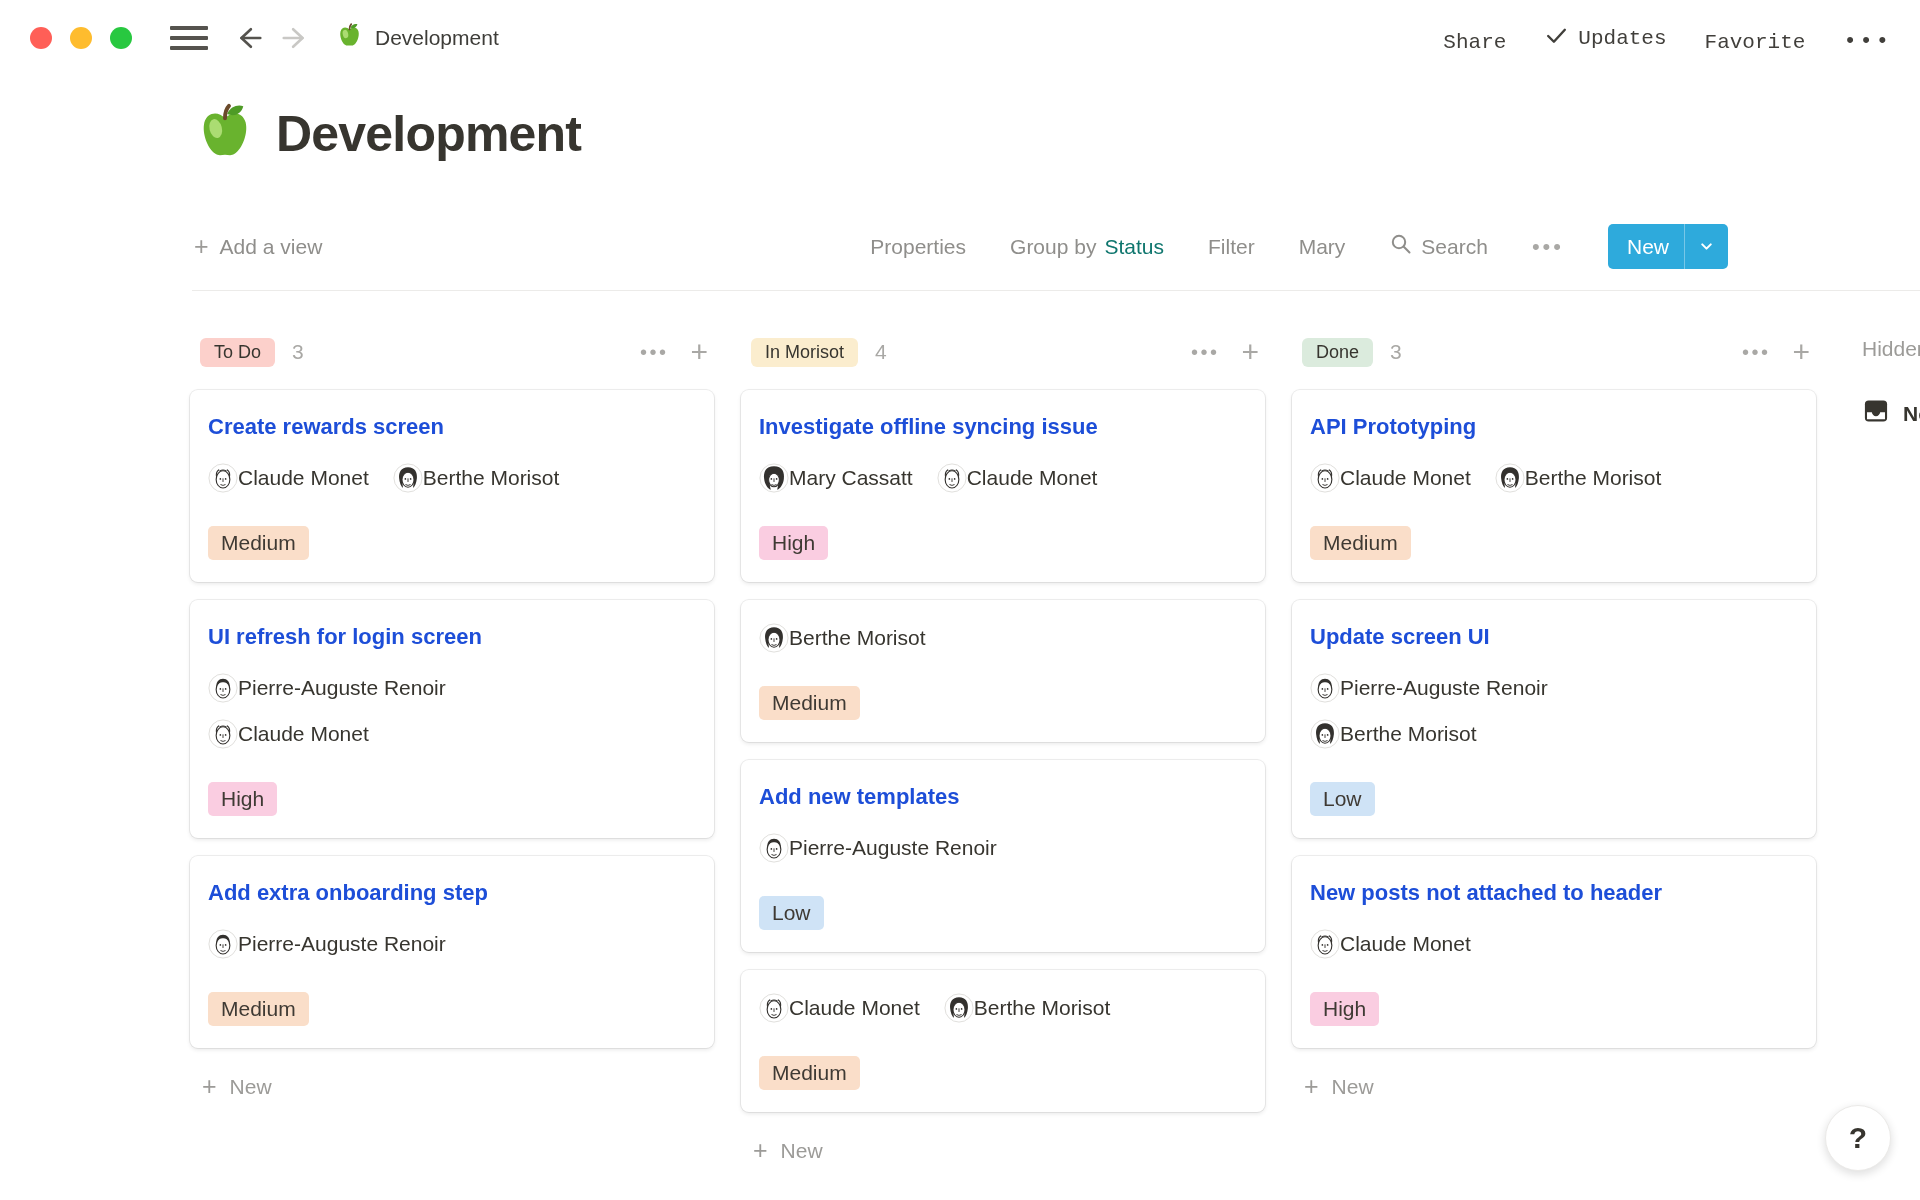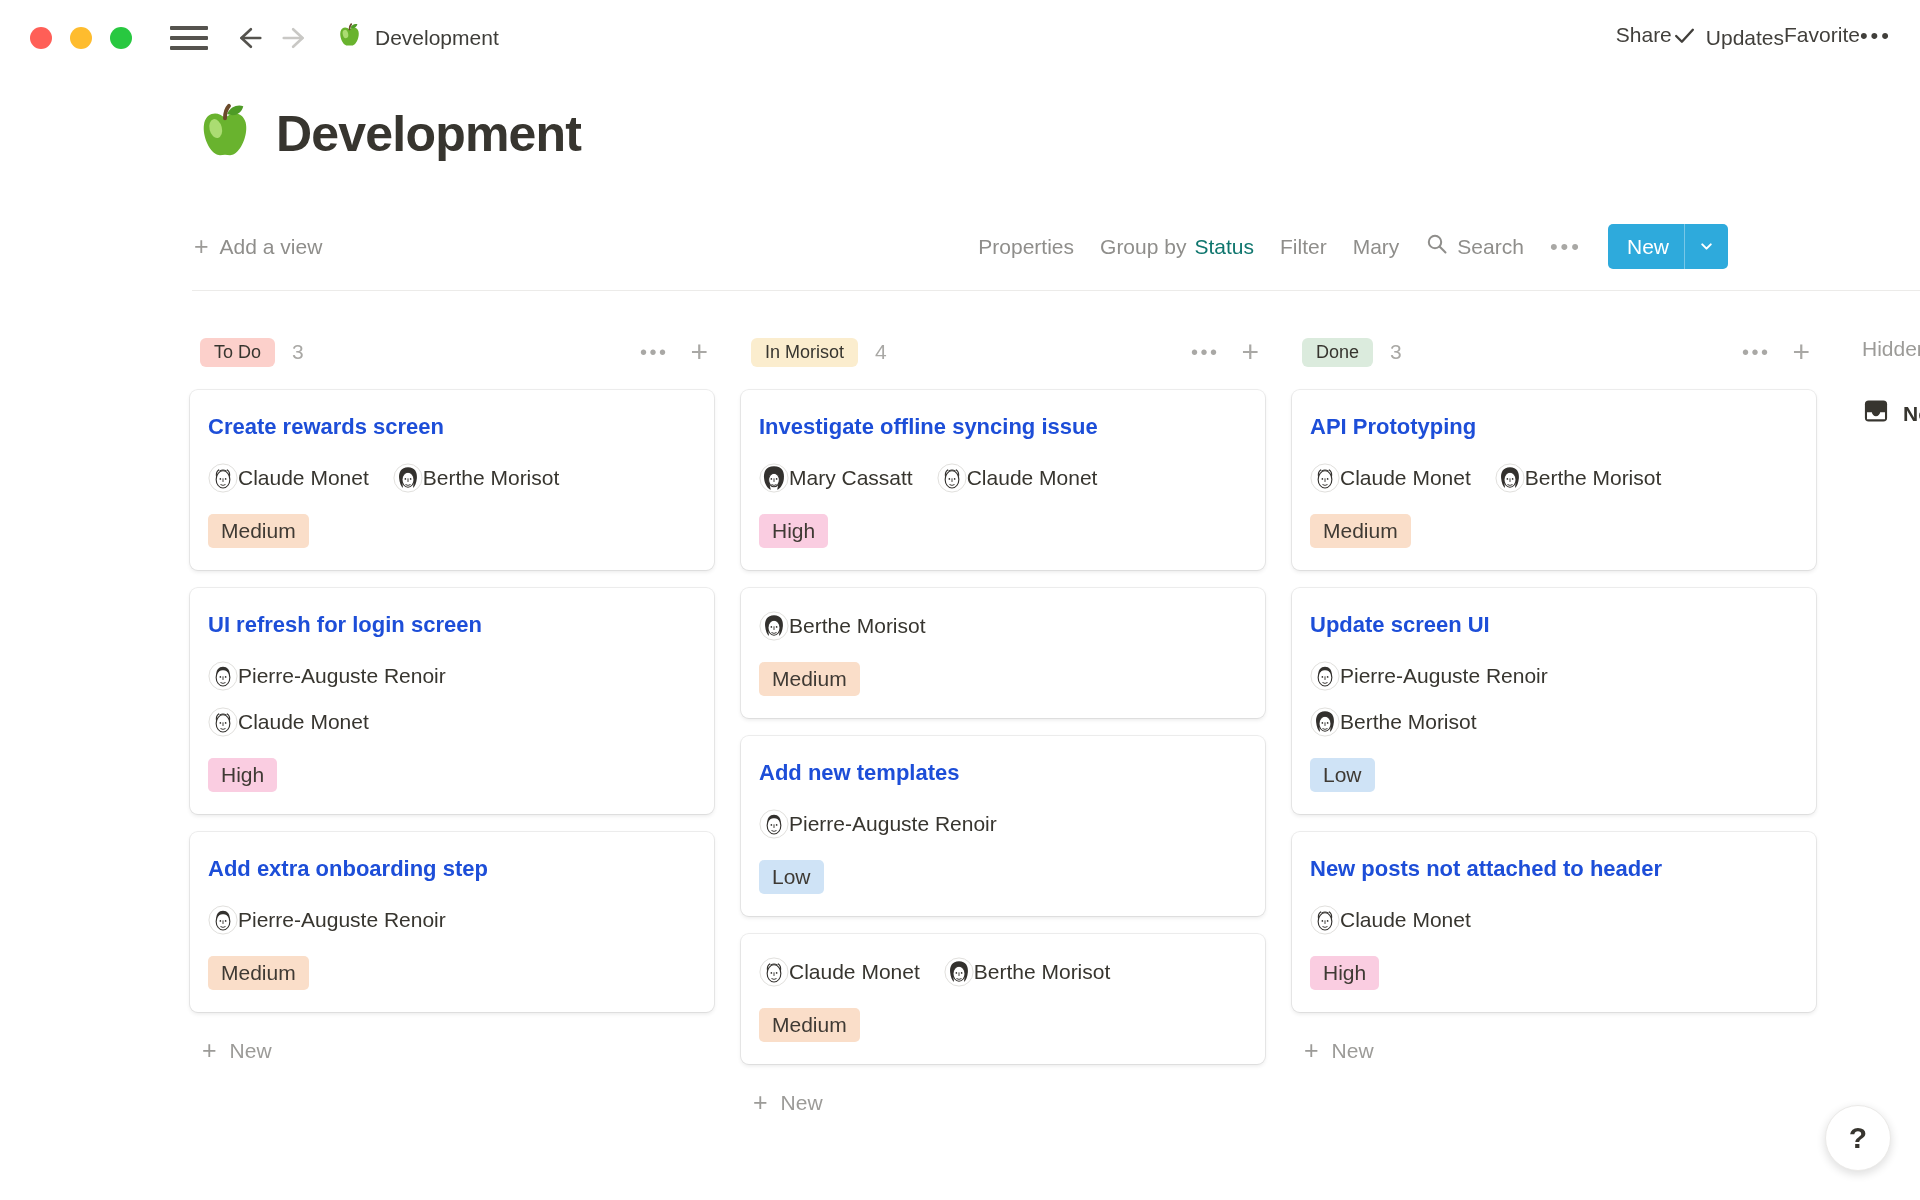--- a/index.html
+++ b/index.html
@@ -18,7 +18,7 @@
   .nav-arrows { margin-left:26px; display:flex; gap:16px; align-items:center; }
   .nav-arrows svg { display:block; }
   .crumb { margin-left:26px; display:flex; align-items:center; gap:12px; font-size:21px; color:#3E3D39; }
-  .tb-right { margin-left:auto; display:flex; align-items:flex-start; font-size:21px; color:#413F3B; }
+  .tb-right { margin-left:auto; display:flex; align-items:flex-end; gap:38px; font-size:21px; color:#413F3B;font-family:Liberation Mono, monospace; }
   .tb-item { display:flex; align-items:center; gap:9px; cursor:pointer; }
   .dots-icon { letter-spacing:3px; font-size:22px; color:#413F3B; }
 

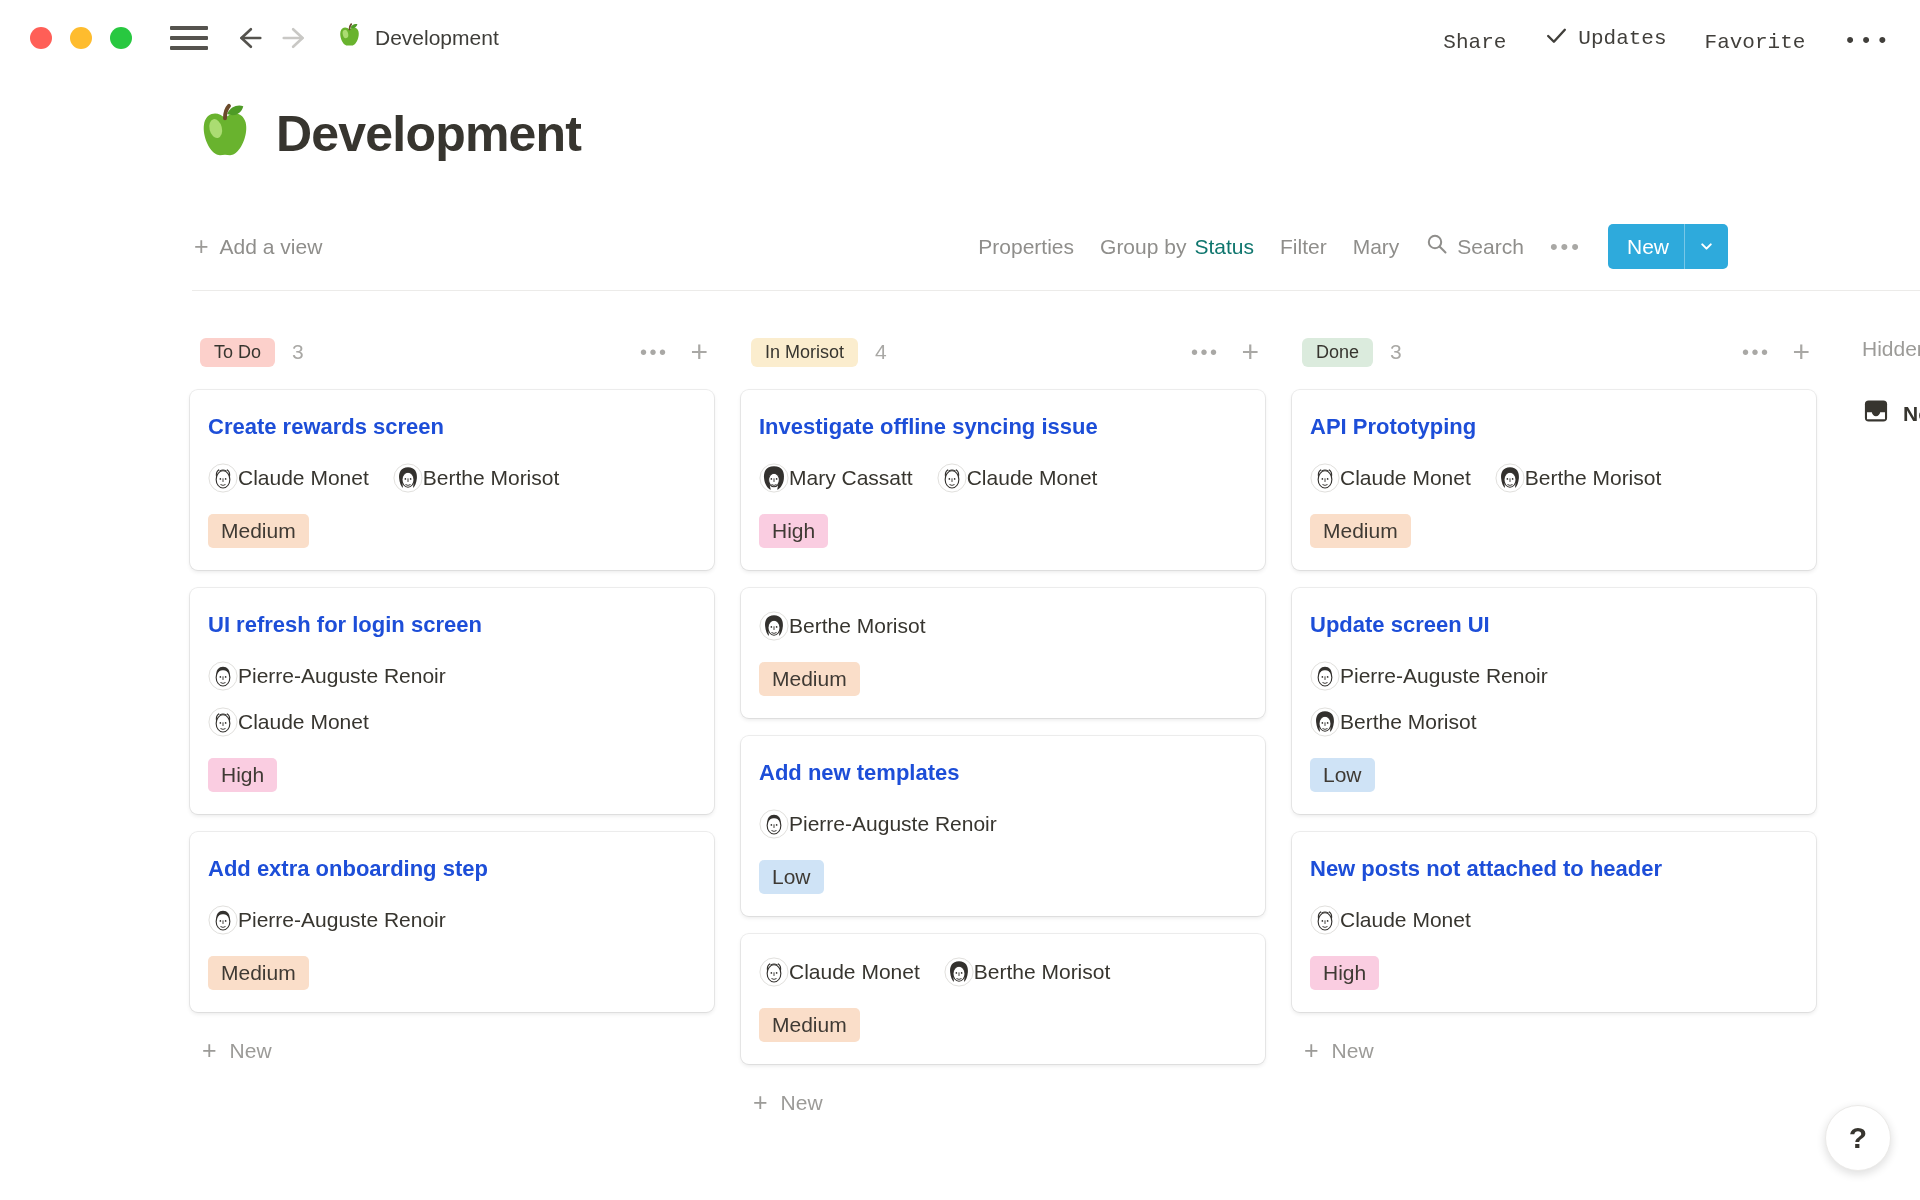--- a/index.html
+++ b/index.html
@@ -30,7 +30,7 @@
   .toolbar { margin:52px 192px 0 194px; display:flex; align-items:center; font-size:21px; color:#8F8E8B; }
   .tool-left { display:flex; align-items:center; gap:11px; cursor:pointer; }
   .tool-left .plus-glyph { font-size:25px; color:#9C9B98; }
-  .tool-right { margin-left:auto; display:flex; align-items:center; gap:26px; }
+  .tool-right { margin-left:auto; display:flex; align-items:center; gap:44px; }
   .tool-item { cursor:pointer; display:flex; align-items:center; gap:8px; white-space:nowrap; }
   .grp-value { color:#0f766e; }
   .new-btn { background:var(--accent-blue); color:#fff; border-radius:5px; height:45px;

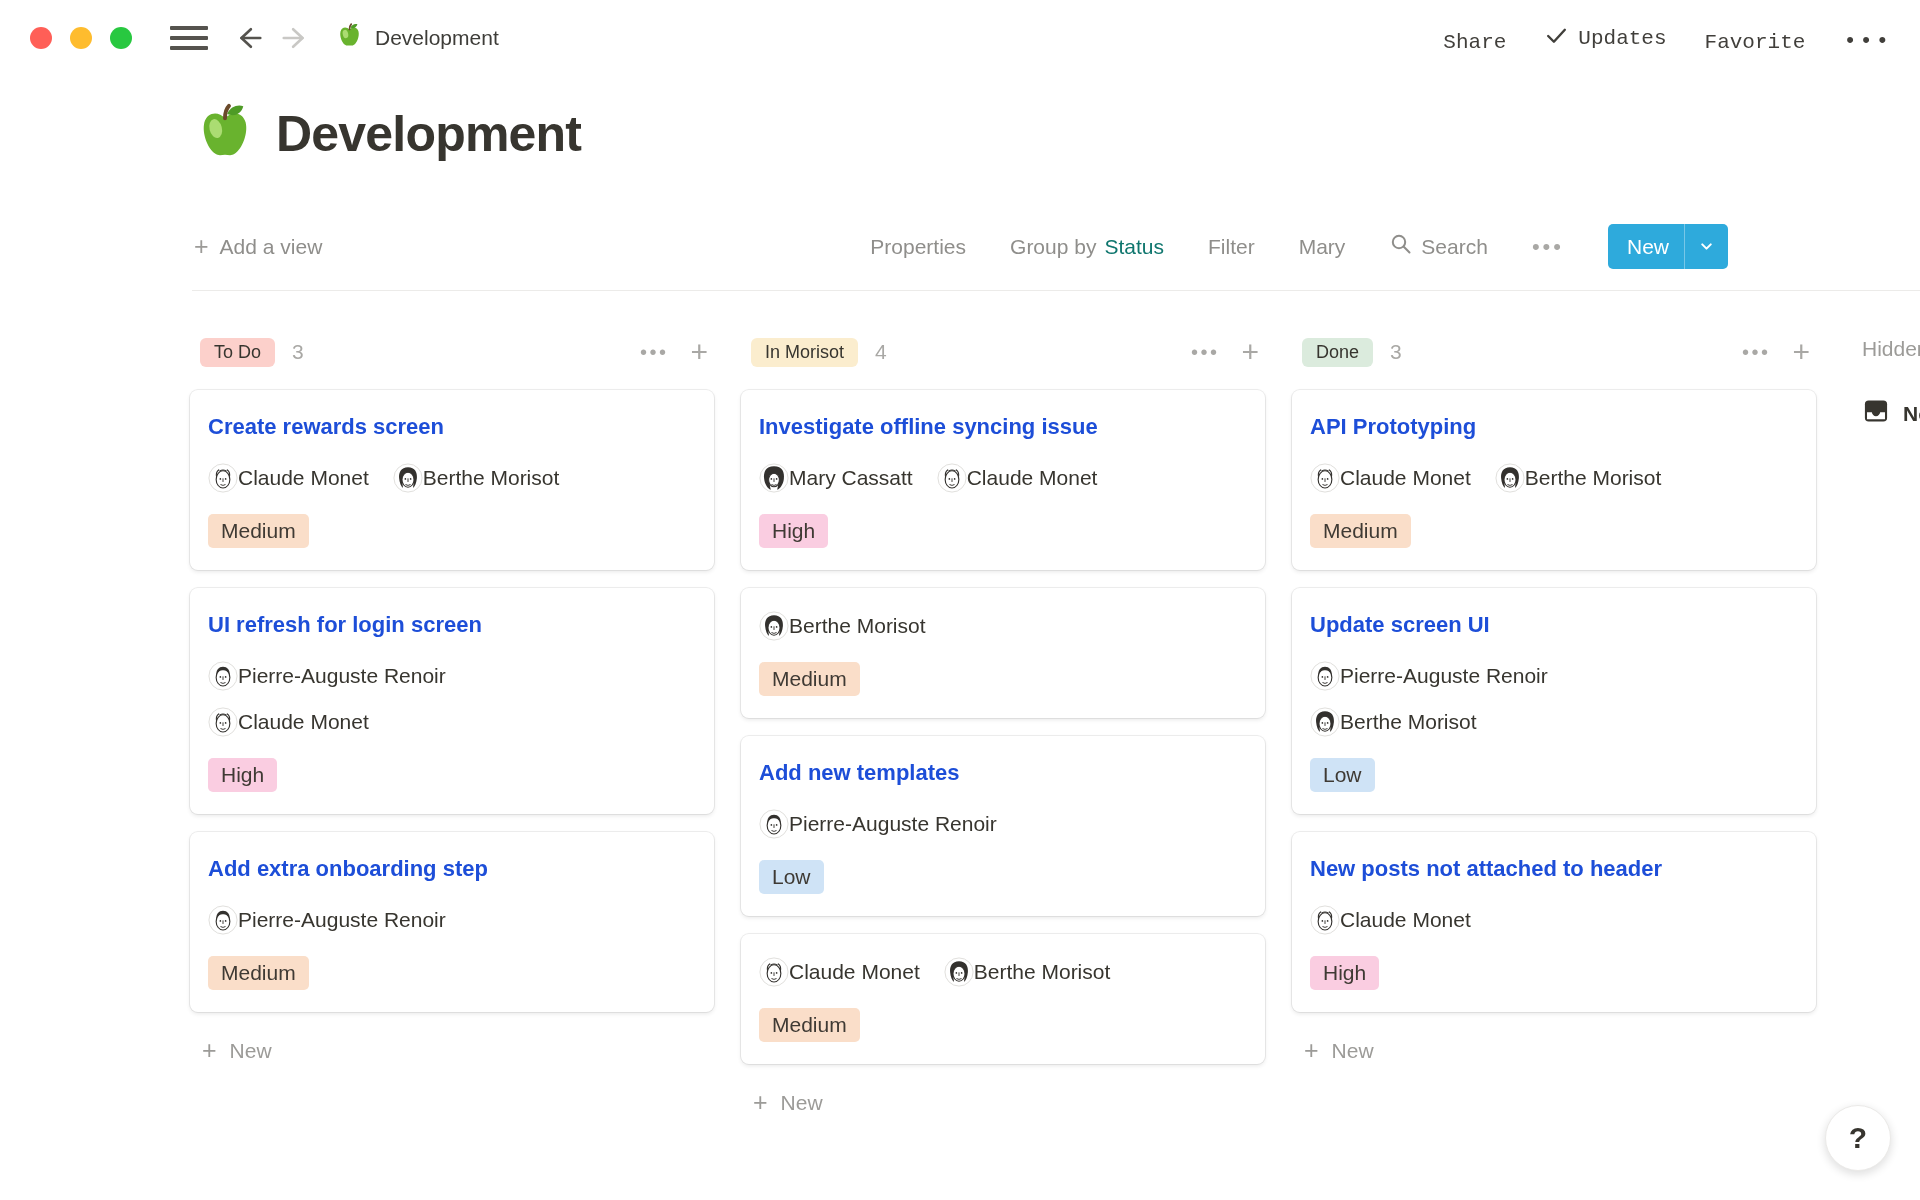--- a/index.html
+++ b/index.html
@@ -62,7 +62,7 @@
   .assignee { display:flex; align-items:center; gap:0; font-size:21px; color:#37352F; height:32px; }
   .avatar { width:30px; height:30px; flex:none; }
   .avatar svg { display:block; width:30px; height:30px; }
-  .tag { display:inline-block; margin-top:20px; padding:5px 13px; border-radius:5px; font-size:21px; color:#3F3A34; }
+  .tag { display:inline-block; margin-top:32px; padding:5px 13px; border-radius:5px; font-size:21px; color:#3F3A34; }
   .tag.high { background:var(--tag-high-bg); }
   .tag.medium { background:var(--tag-medium-bg); }
   .tag.low { background:var(--tag-low-bg); }

